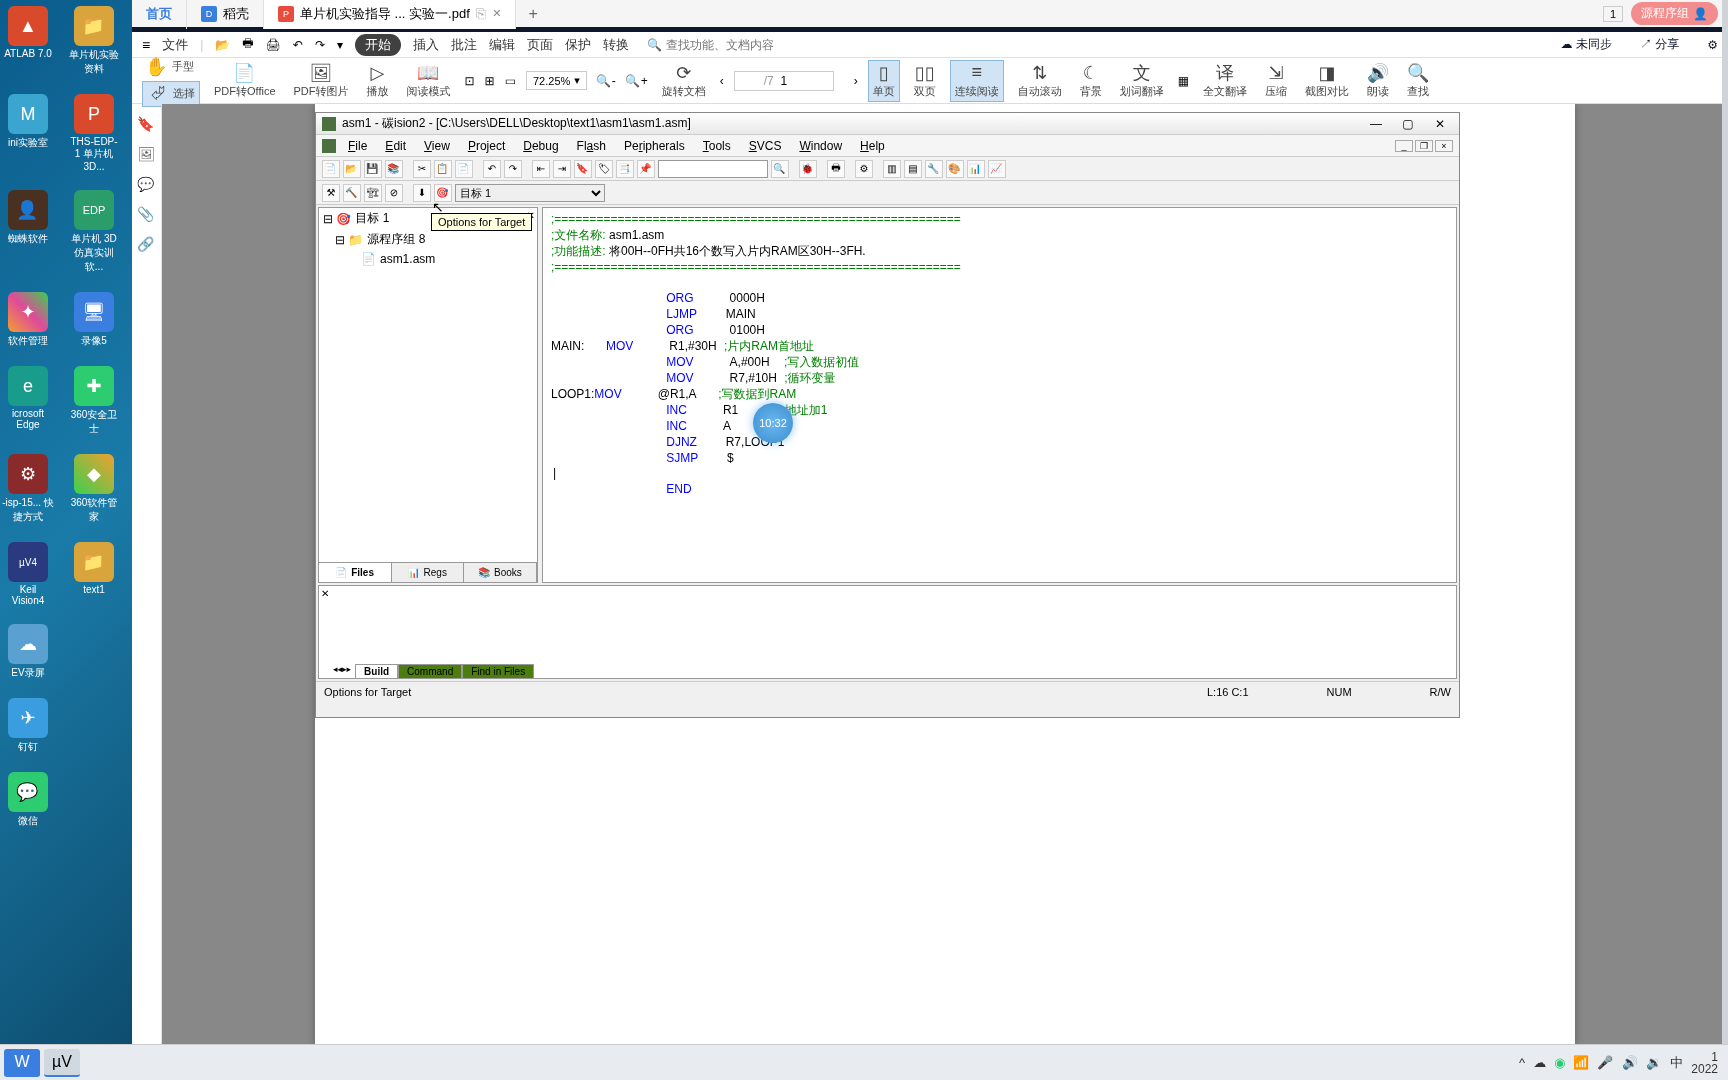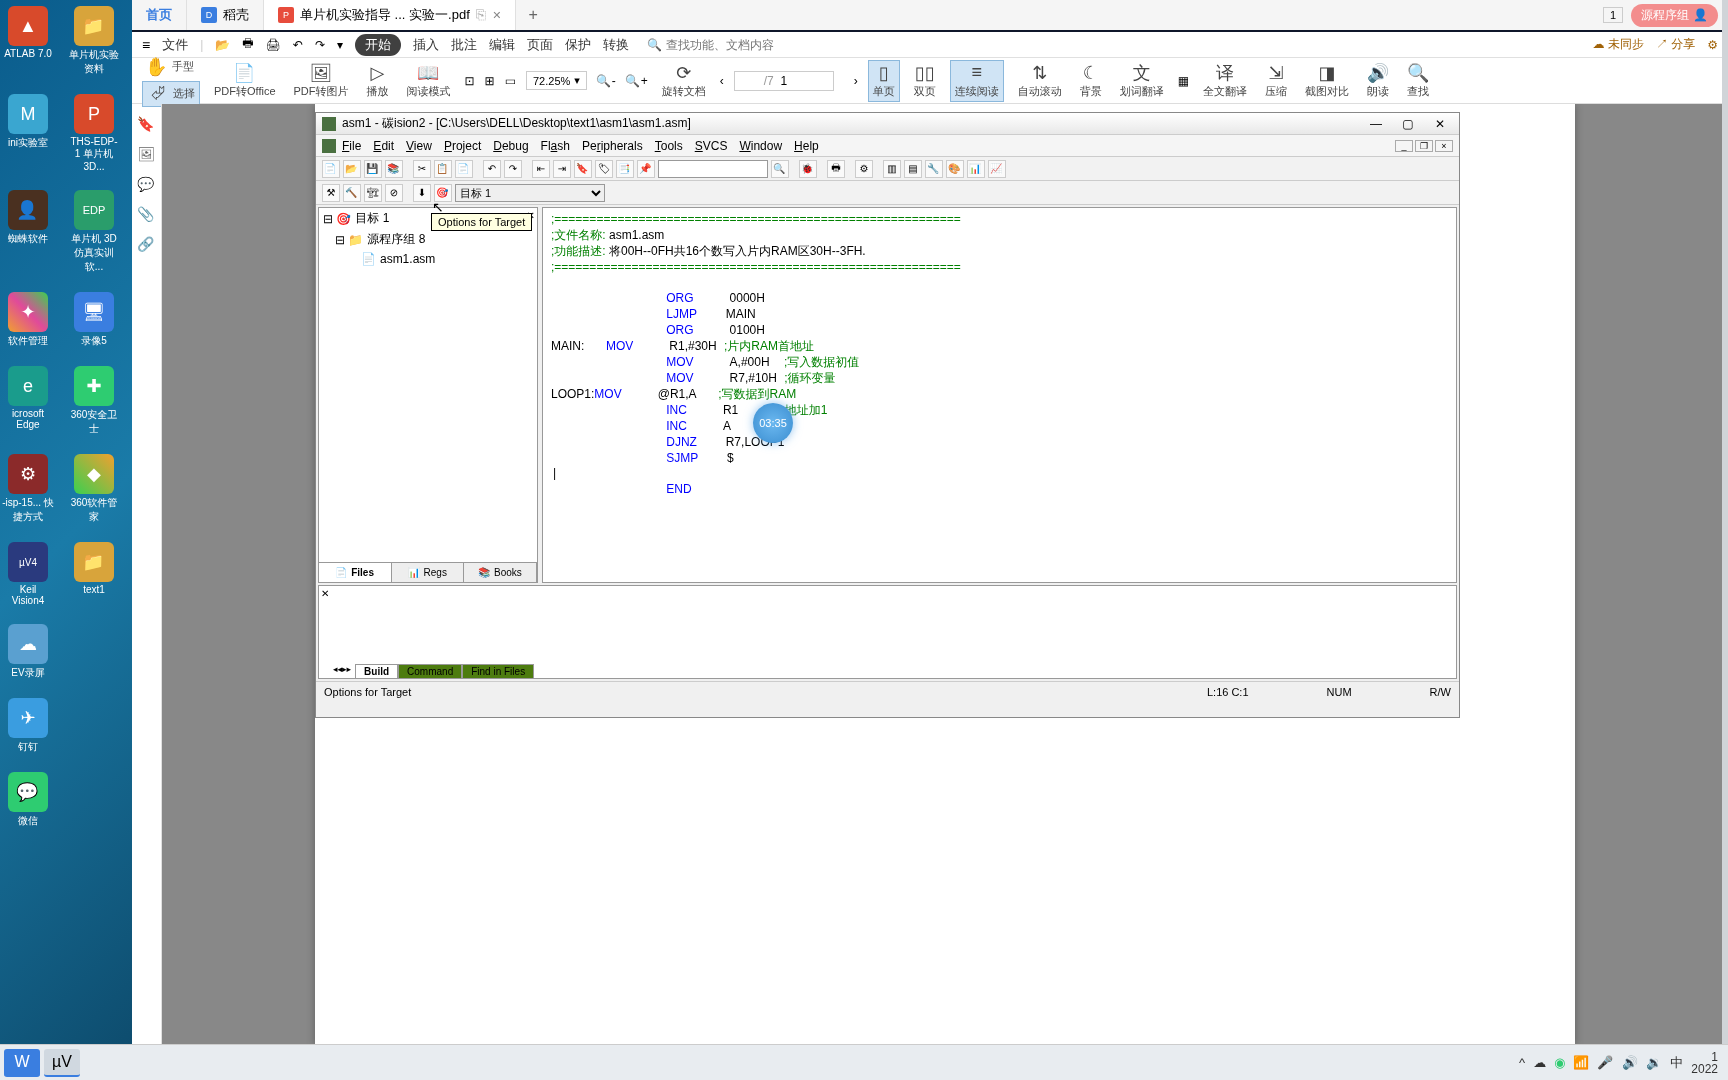--- a/index.html
+++ b/index.html
@@ -15,7 +15,7 @@
 .app { position: absolute; left: 132px; top: 0; right: 0; bottom: 0; background: #fff; }
 
 
-.wps-tabs { height: 32px; background: #f5f5f5; border-bottom: 2px solid #0f172a; display: flex; align-items: center; }
+.wps-tabs { height: 32px; background: #f5f5f5; border-bottom: 5px solid #0f172a; display: flex; align-items: center; }
 .wps-tab { height: 30px; padding: 0 14px; display: flex; align-items: center; gap: 6px; font-size: 13px; border-right: 1px solid #e0e0e0; cursor: pointer; }
 .wps-tab.home { color: #3a7ee0; font-weight: bold; }
 .wps-tab.active { background: #fff; }

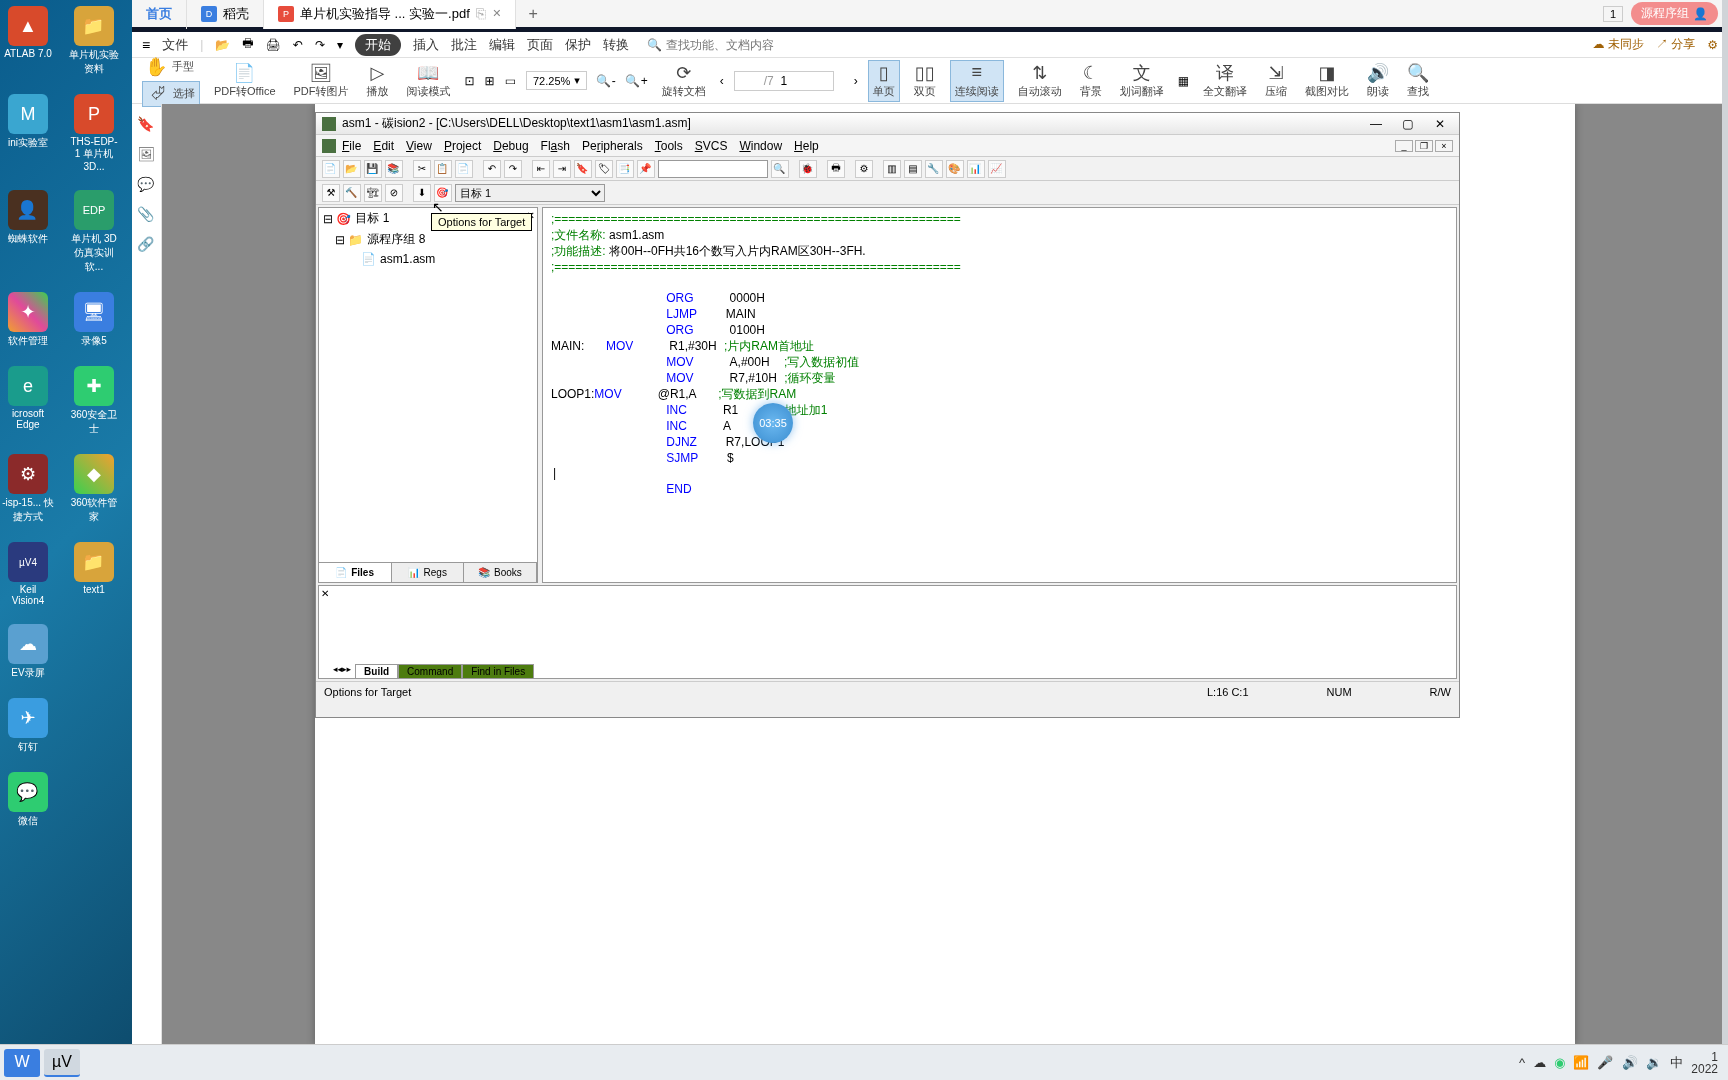--- a/index.html
+++ b/index.html
@@ -34,7 +34,7 @@
 .wps-menu .start { background: #404040; color: #fff; padding: 2px 10px; border-radius: 11px; }
 .wps-menu .search { margin-left: 6px; color: #999; display: flex; align-items: center; gap: 4px; }
 .wps-menu .search input { border: none; outline: none; font-size: 12px; width: 120px; }
-.wps-menu .right { margin-left: auto; display: flex; align-items: center; gap: 12px; font-size: 12px; color: #a16207; }
+.wps-menu .right { margin-left: auto; display: flex; align-items: center; gap: 28px; font-size: 12px; color: #0f172a; }
 
 
 .wps-toolbar { height: 46px; display: flex; align-items: center; gap: 10px; padding: 0 10px; border-bottom: 1px solid #ddd; }

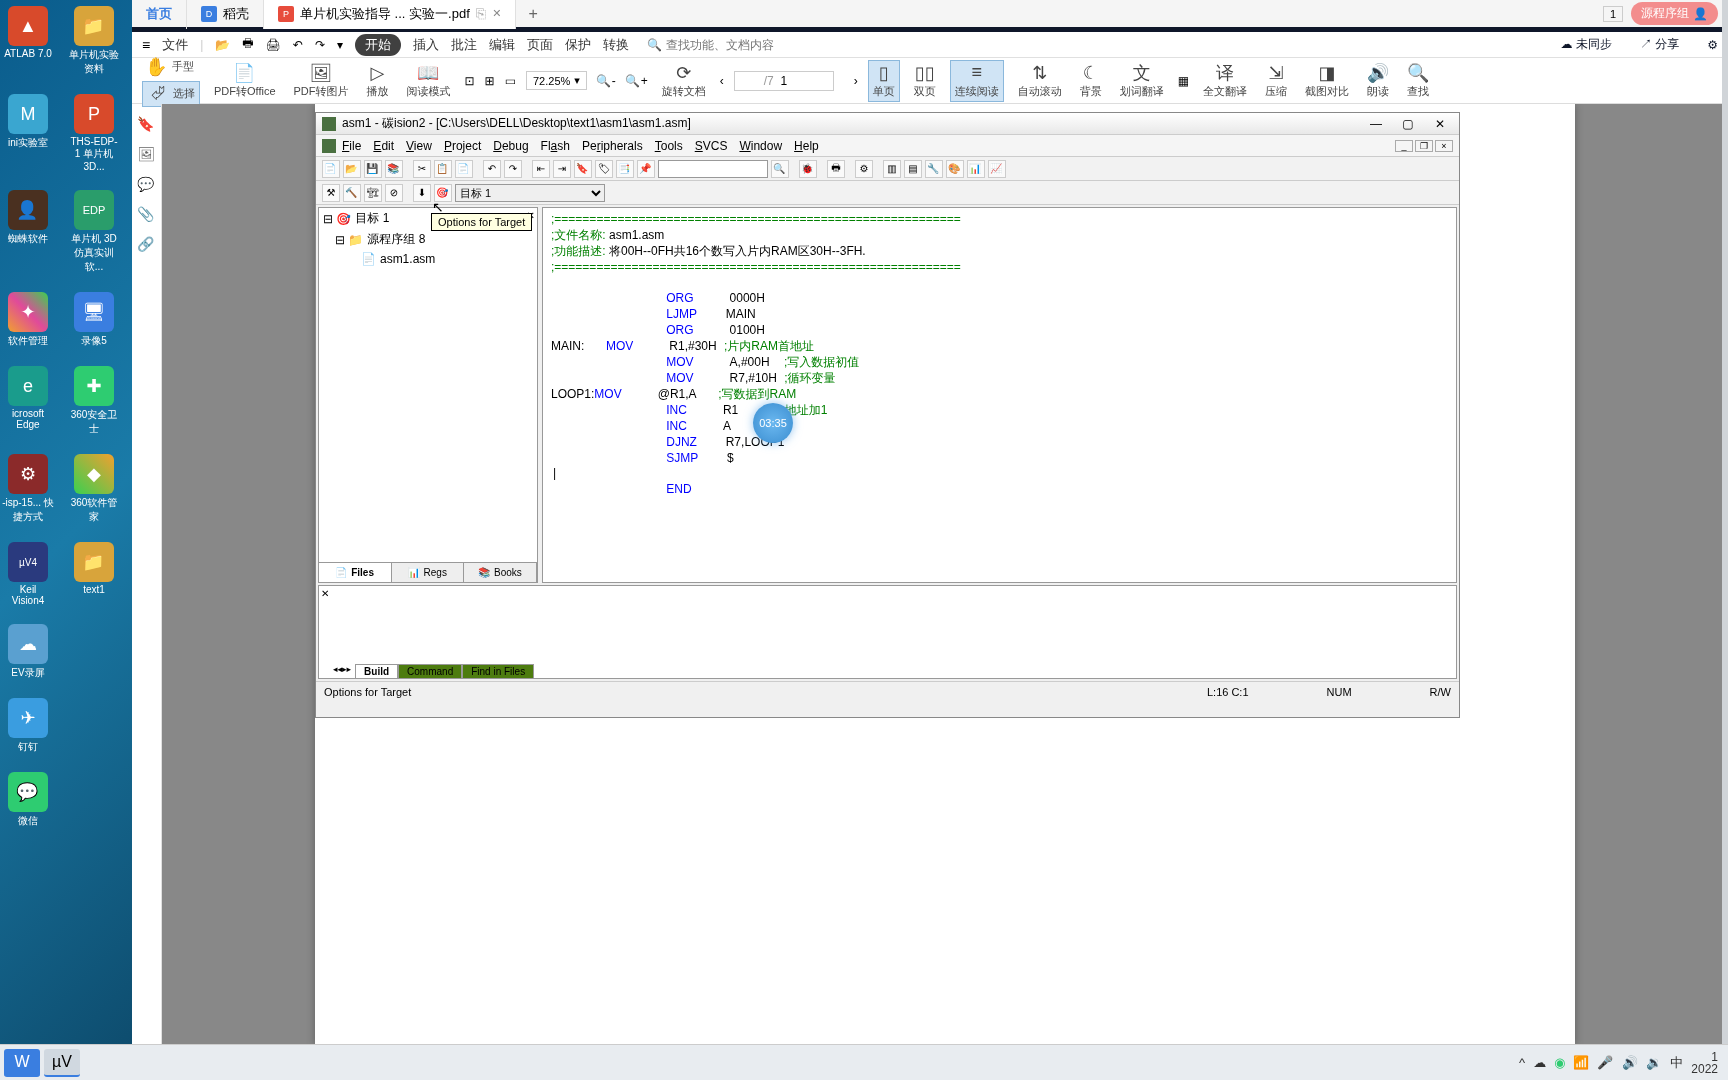--- a/index.html
+++ b/index.html
@@ -59,7 +59,7 @@
 .keil-title { height: 22px; background: linear-gradient(#fff,#e8e8e8); display: flex; align-items: center; padding: 0 6px; gap: 6px; font-size: 12px; border-bottom: 1px solid #ccc; }
 .keil-title .spacer { flex: 1; }
 .keil-title .wb { width: 26px; text-align: center; font-size: 12px; cursor: pointer; }
-.keil-menu { height: 22px; background: #f5f5f5; display: flex; align-items: center; gap: 0; padding: 0 6px; font-size: 12px; border-bottom: 1px solid #ccc; }
+.keil-menu { height: 22px; background: #f5f5f5; display: flex; align-items: center; gap: 6px; padding: 0 6px; font-size: 12px; border-bottom: 1px solid #ccc; }
 .keil-menu .km { padding: 2px 6px; cursor: pointer; }
 .keil-menu .km u { text-decoration: underline; }
 .keil-menu .mdi { margin-left: auto; display: flex; gap: 2px; }

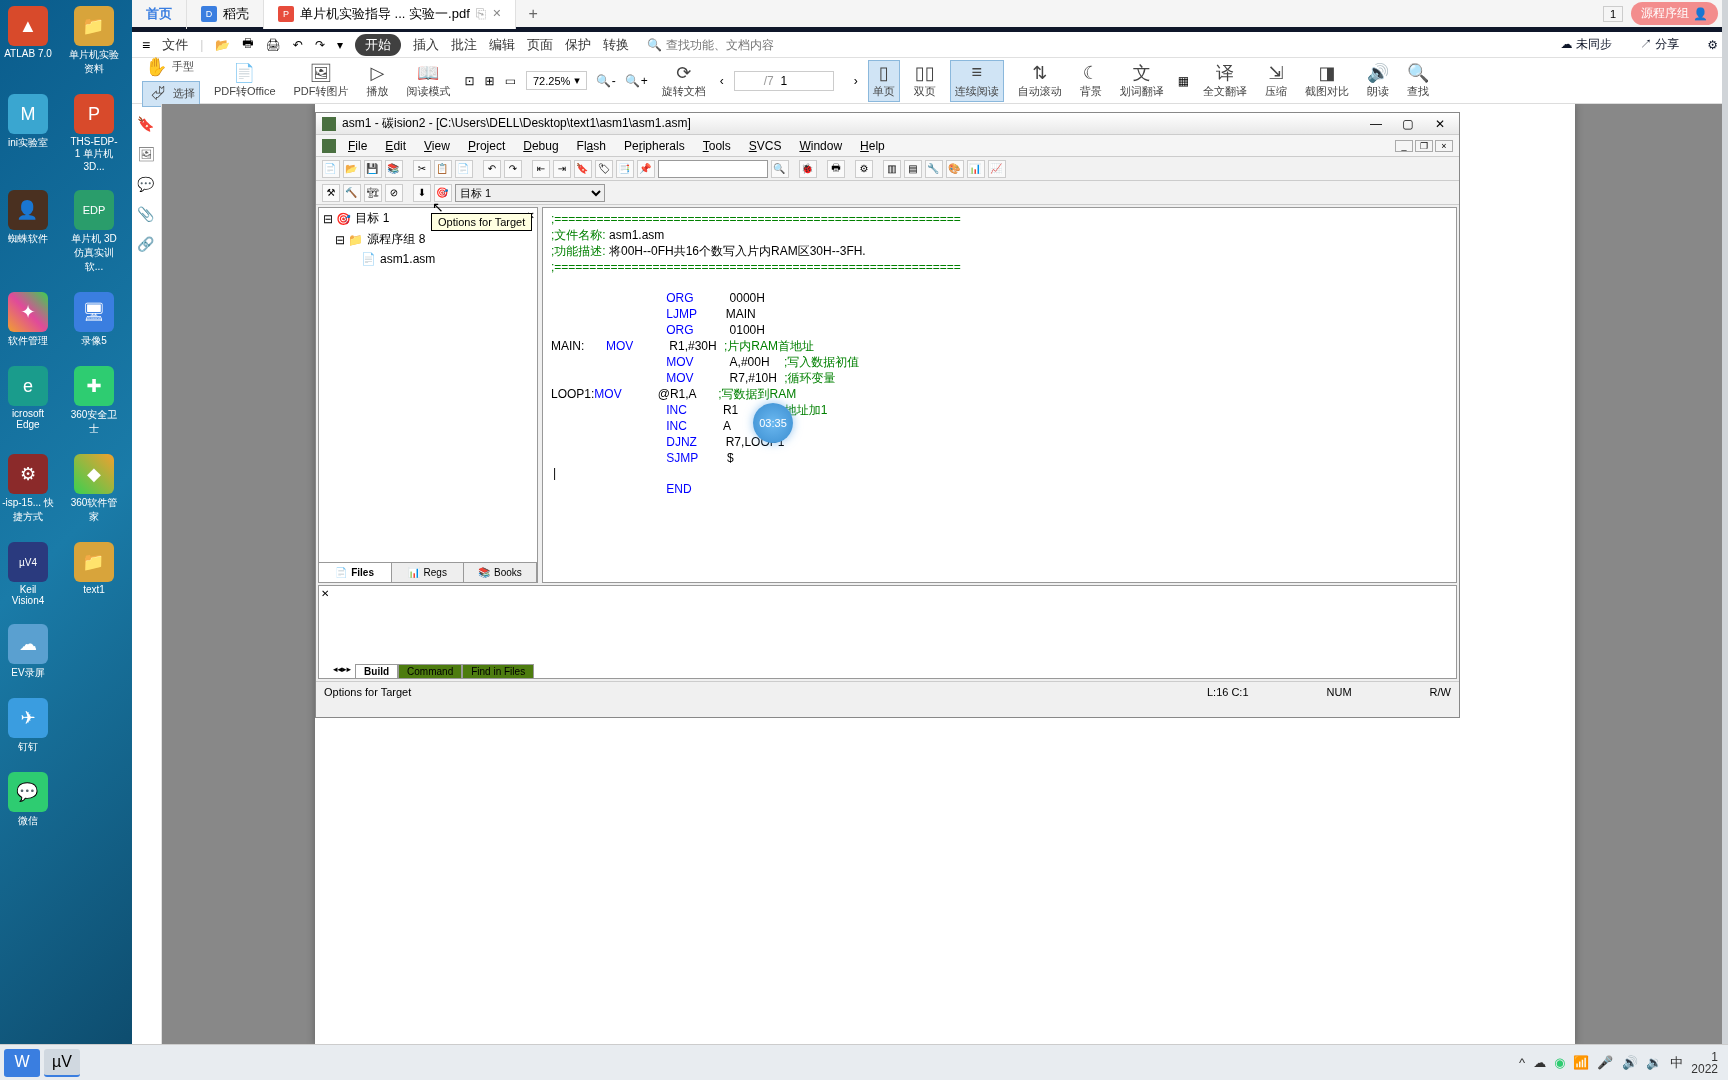--- a/index.html
+++ b/index.html
@@ -393,7 +393,7 @@
                 <span class="c-blue">SJMP</span>    <span class="c-black">$</span>
 |
                 <span class="c-blue">END</span>
-<div class="timer-badge" style="left:210px;top:195px">03:35</div>
+<div class="timer-badge" style="left:210px;top:195px">10:32</div>
           </div>
         </div>
         <div class="keil-output">

